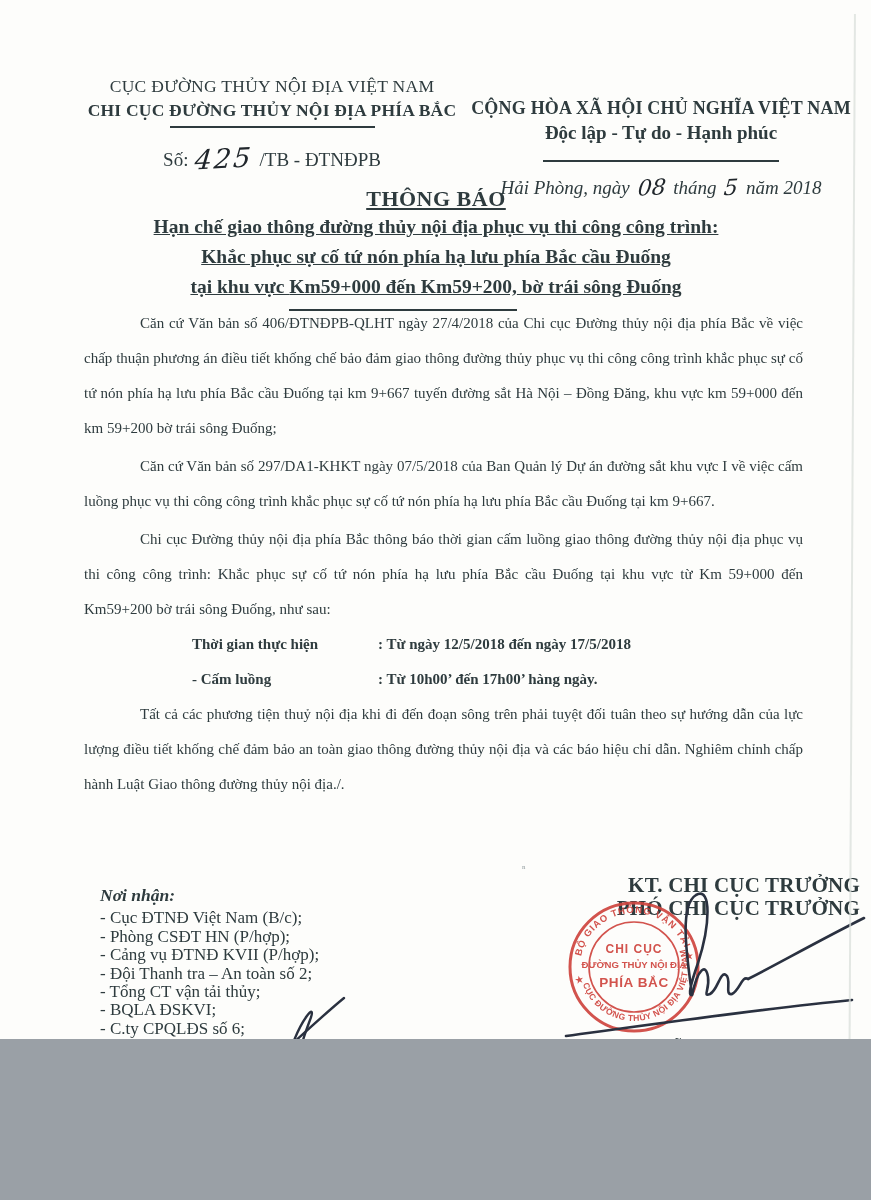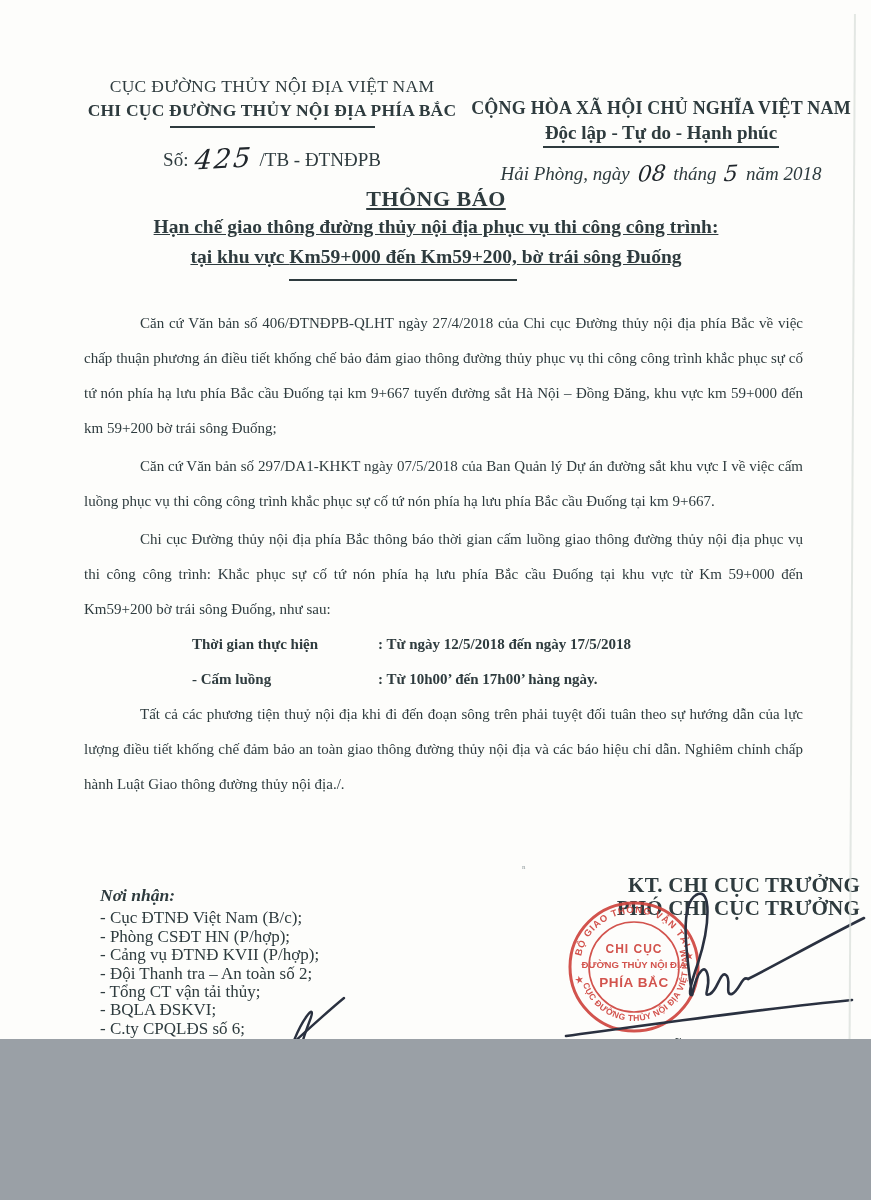--- a/index.html
+++ b/index.html
@@ -30,7 +30,7 @@
   .hdr-right{position:absolute;left:462px;top:76px;width:398px;text-align:center;margin-top:22px;}
   .hdr-right .l1{font-size:18px;font-weight:bold;letter-spacing:.2px;}
   .hdr-right .l2{display:inline-block;font-size:19px;font-weight:bold;margin-top:3px;
-                 border-bottom:2px solid #2e3b3e;padding:0 2px 2px;}
+                 border-bottom:2px solid #2e3b3e;padding:0 2px 16px;}
   .date-line{margin-top:12px;font-size:19px;font-style:italic;}
   
   .title-block{position:absolute;left:77px;top:186px;width:718px;text-align:center;text-decoration:underline;}

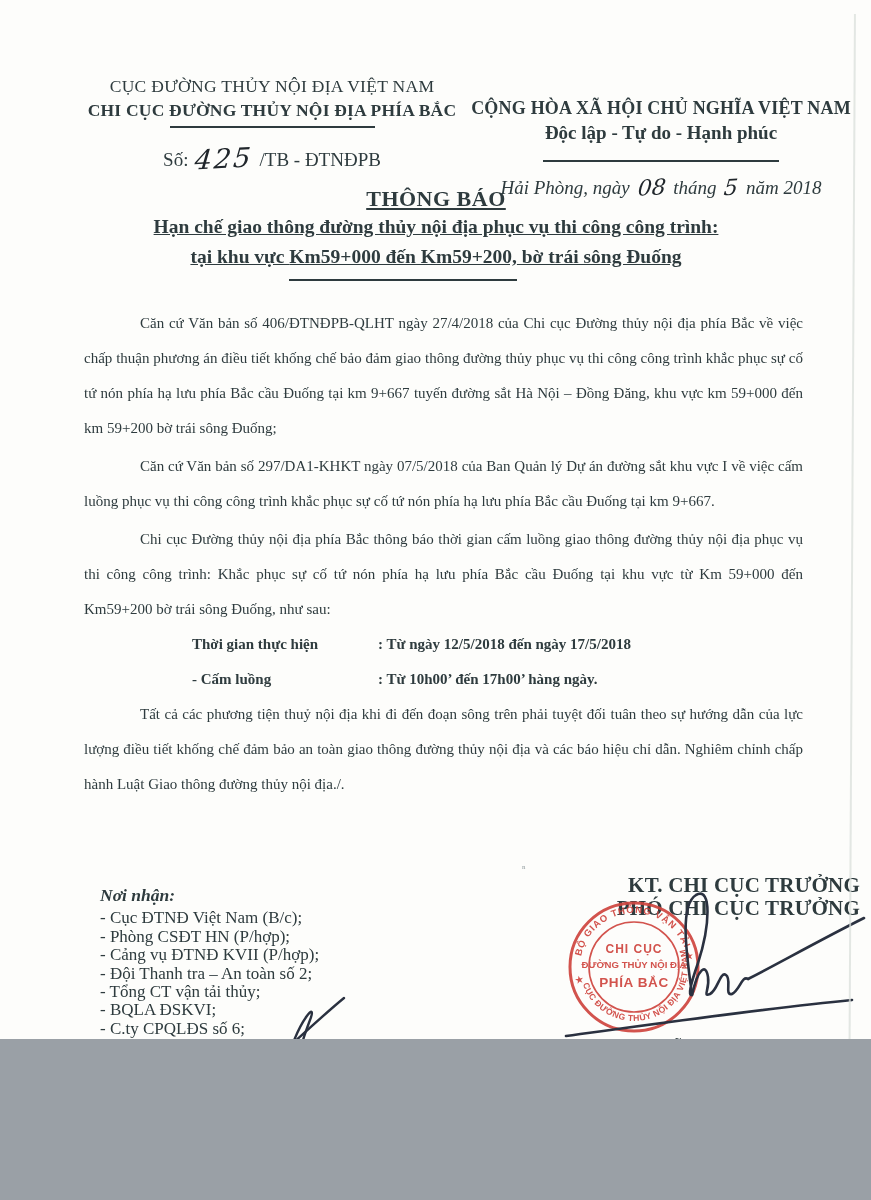--- a/index.html
+++ b/index.html
@@ -105,6 +105,7 @@
   <div class="title-block">
     <div class="doc-title">THÔNG BÁO</div>
     <div class="doc-sub">Hạn chế giao thông đường thủy nội địa phục vụ thi công công trình:</div>
+    <div class="doc-sub">Khắc phục sự cố tứ nón phía hạ lưu phía Bắc cầu Đuống</div>
     <div class="doc-sub">
       <span>tại khu vực </span><span class="u-span">Km59+000 đến Km59+200,</span><span> bờ trái sông Đuống</span>
     </div>

